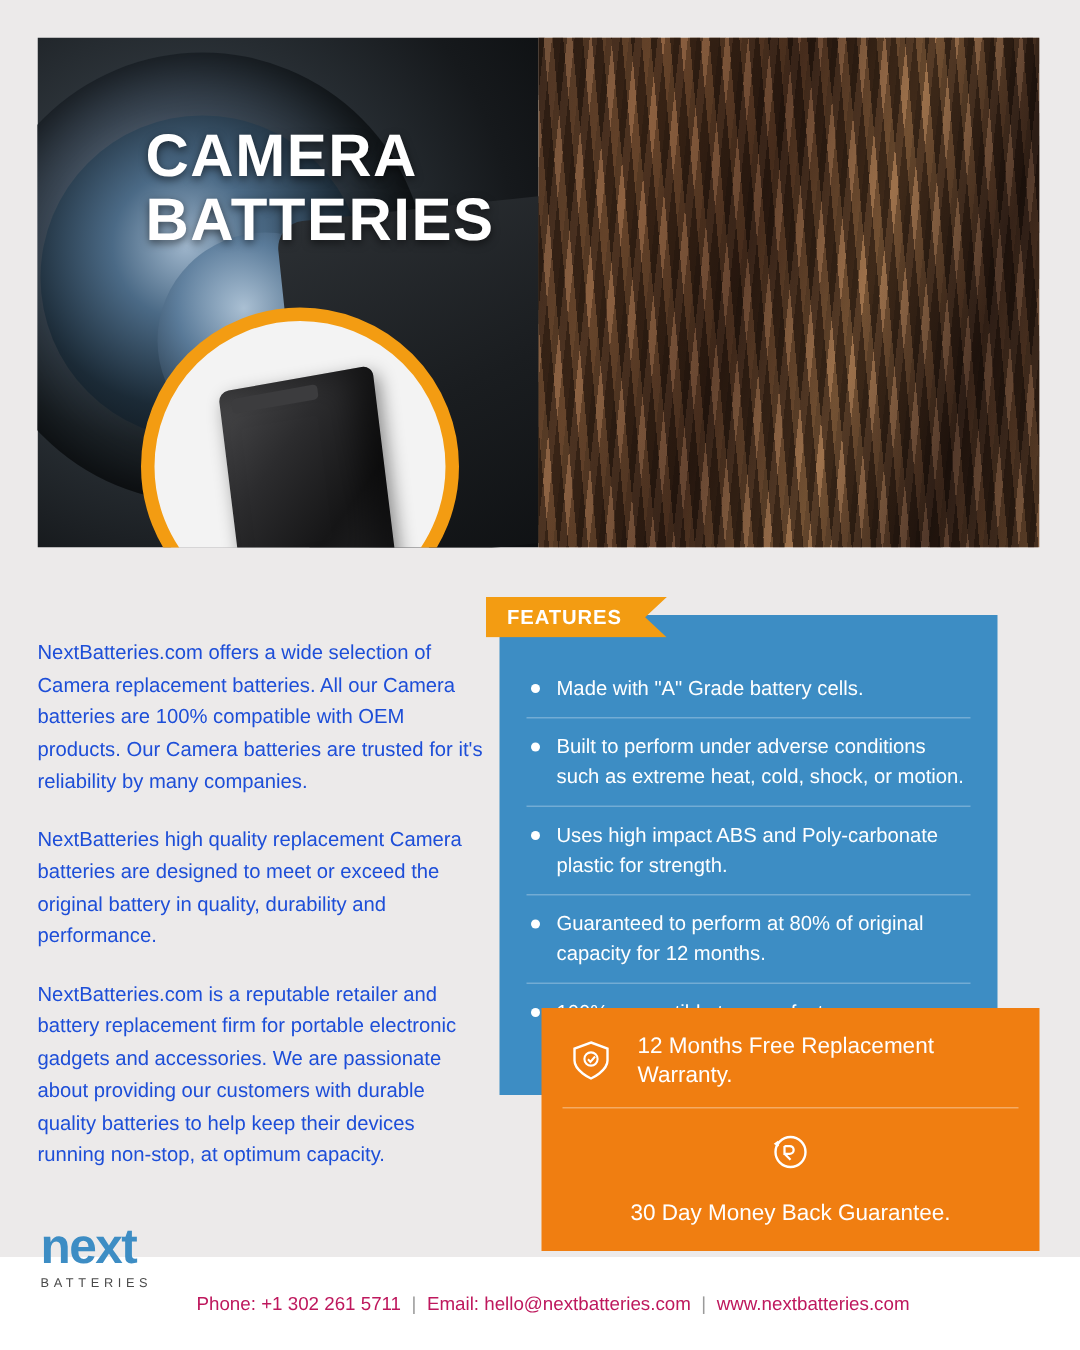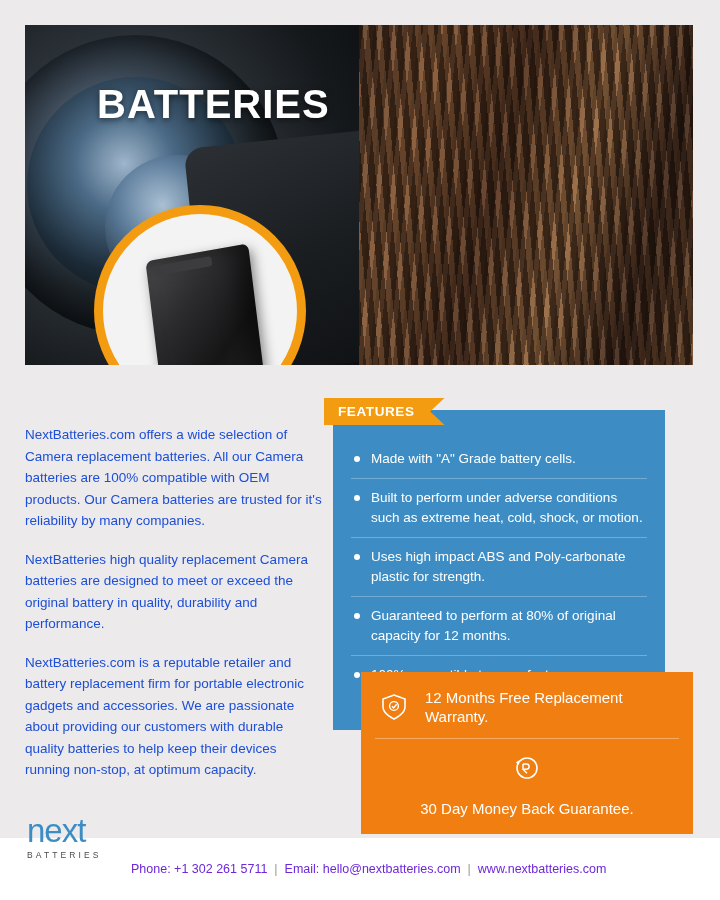--- a/index.html
+++ b/index.html
@@ -263,6 +263,7 @@
     <div class="hero-bg-right"></div>
 
     <div class="hero-title">
+      <div>CAMERA</div>
       <div>BATTERIES</div>
     </div>
 

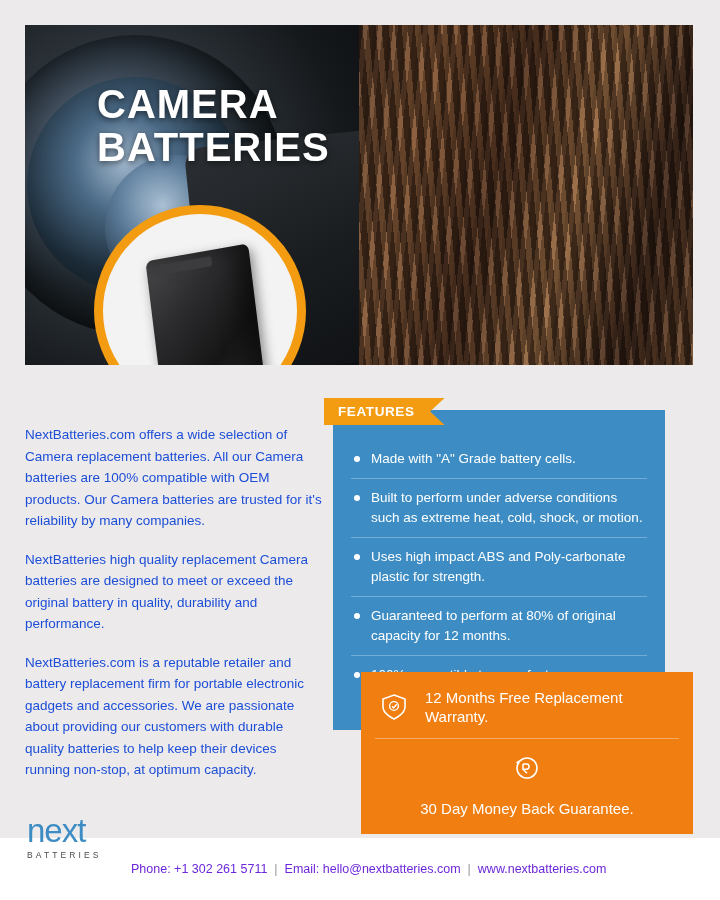--- a/index.html
+++ b/index.html
@@ -221,7 +221,7 @@
     color: #3d8dc4;
     font-size: 33px;
     line-height: 33px;
-    font-weight: normal;
+    font-weight: bold;
     letter-spacing: -1px;
   }
   .logo-sub {

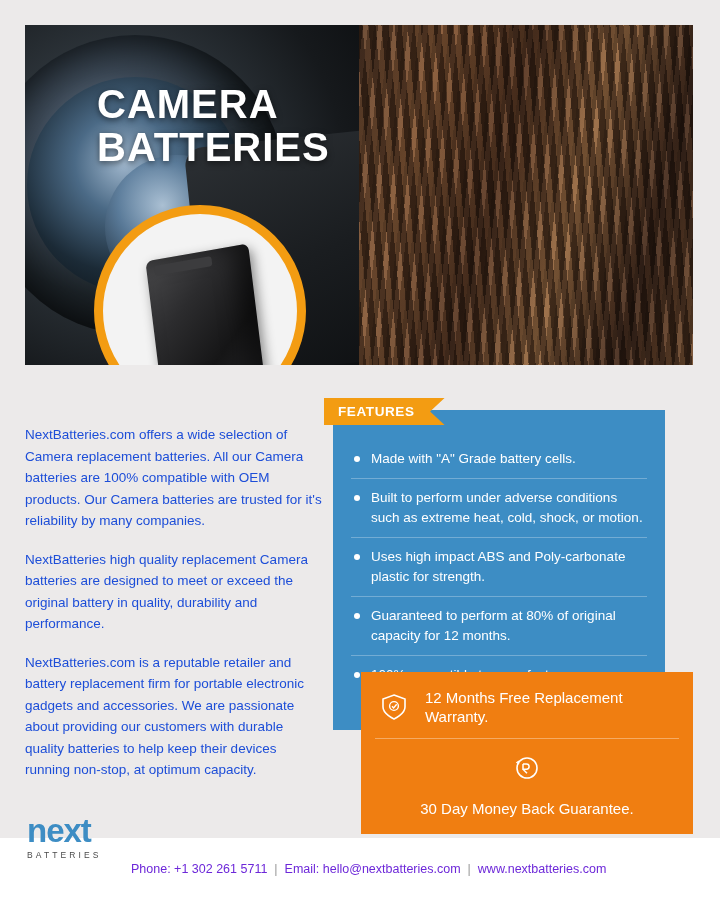--- a/index.html
+++ b/index.html
@@ -238,7 +238,7 @@
     align-items: center;
   }
   .footer-text {
-    color: #6d28d9;
+    color: #be185d;
     font-size: 12.5px;
     white-space: nowrap;
   }

